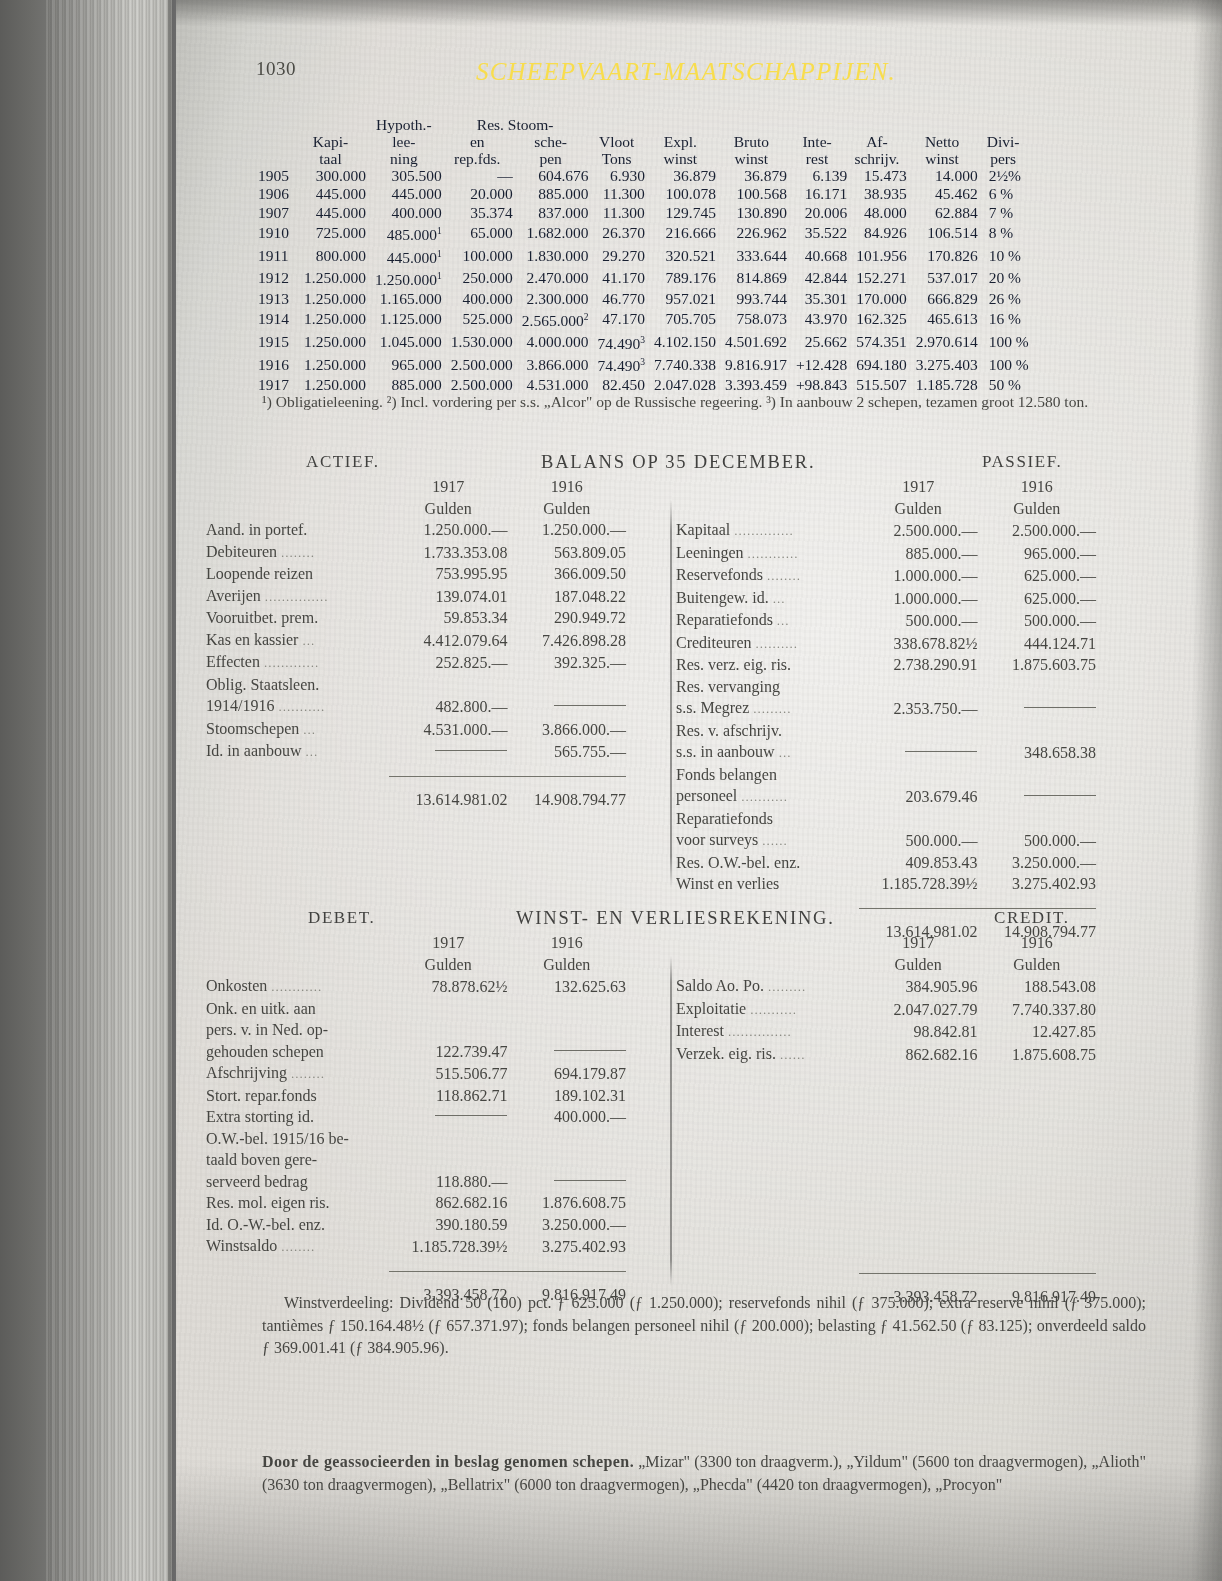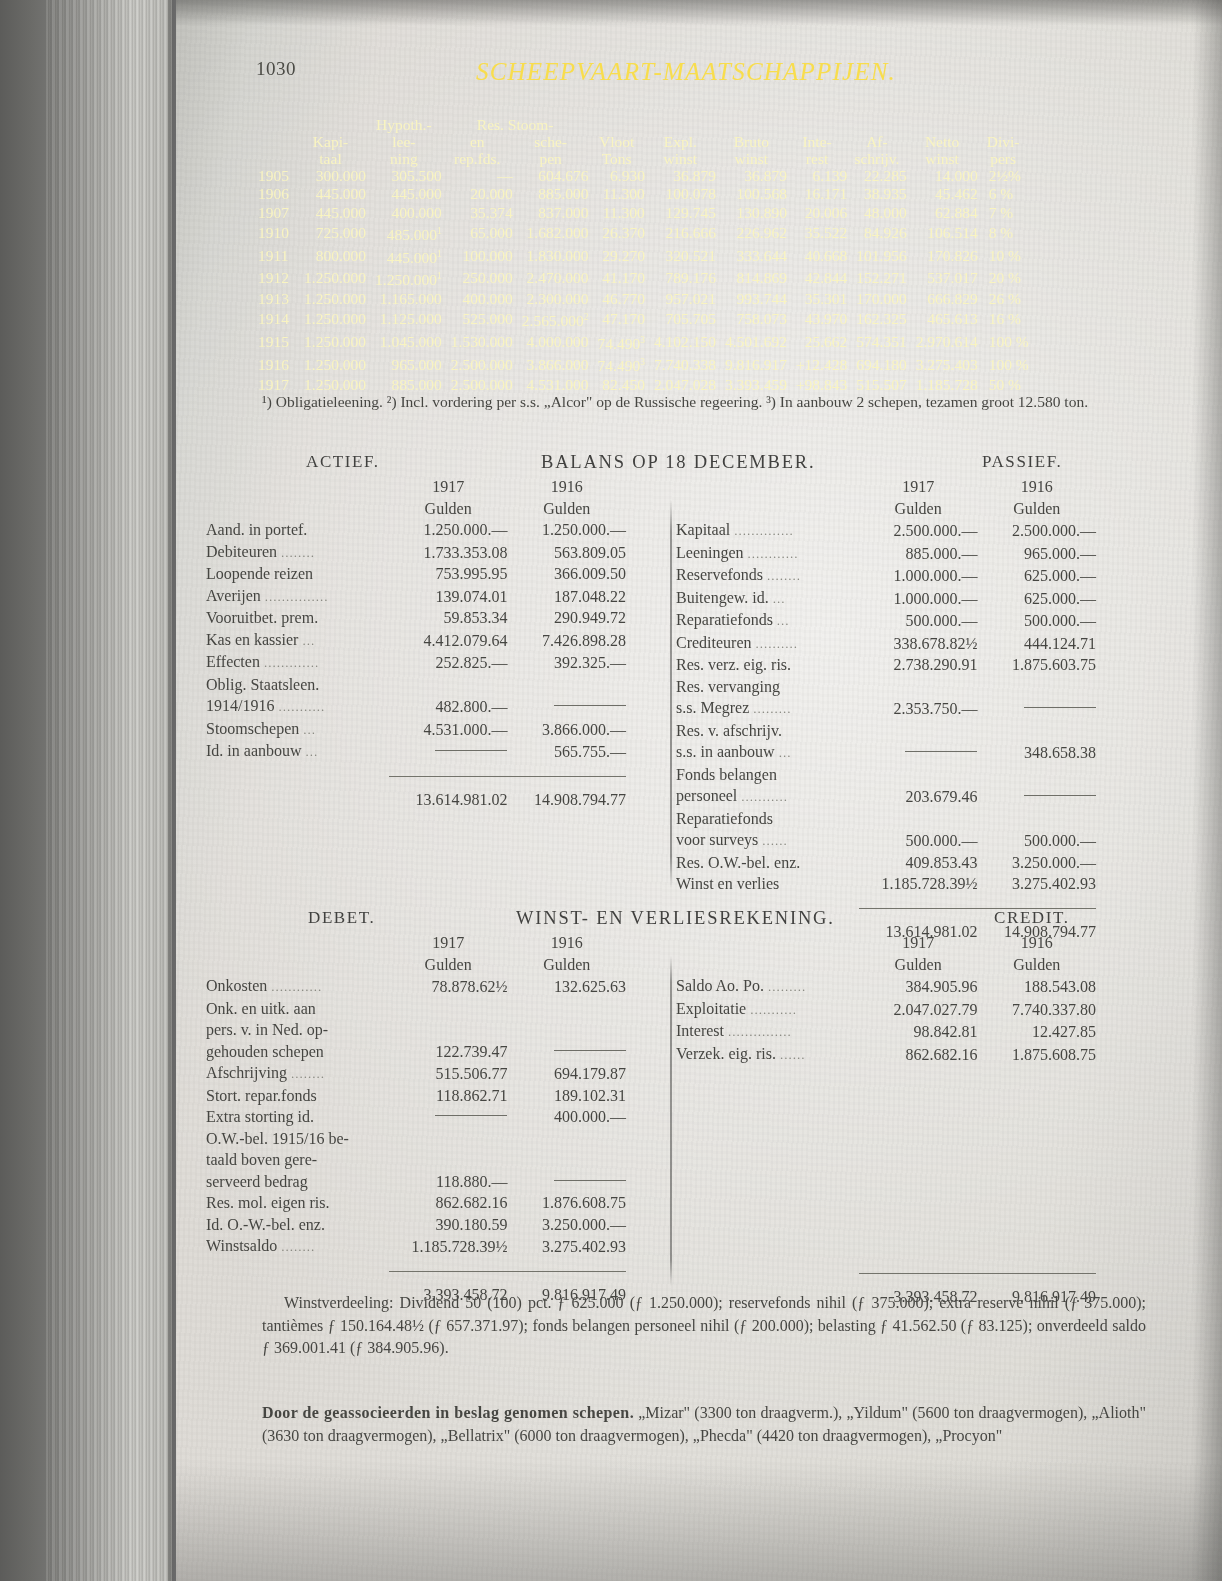--- a/index.html
+++ b/index.html
@@ -95,7 +95,7 @@
   #stats {
     position:absolute; left:82px; top:116px;
     font-size:15.5px;
-    color:#fef9c3;
+    color:#0f172a;
     border-collapse:collapse;
   }
   #stats td, #stats th { padding:0; font-weight:normal; }

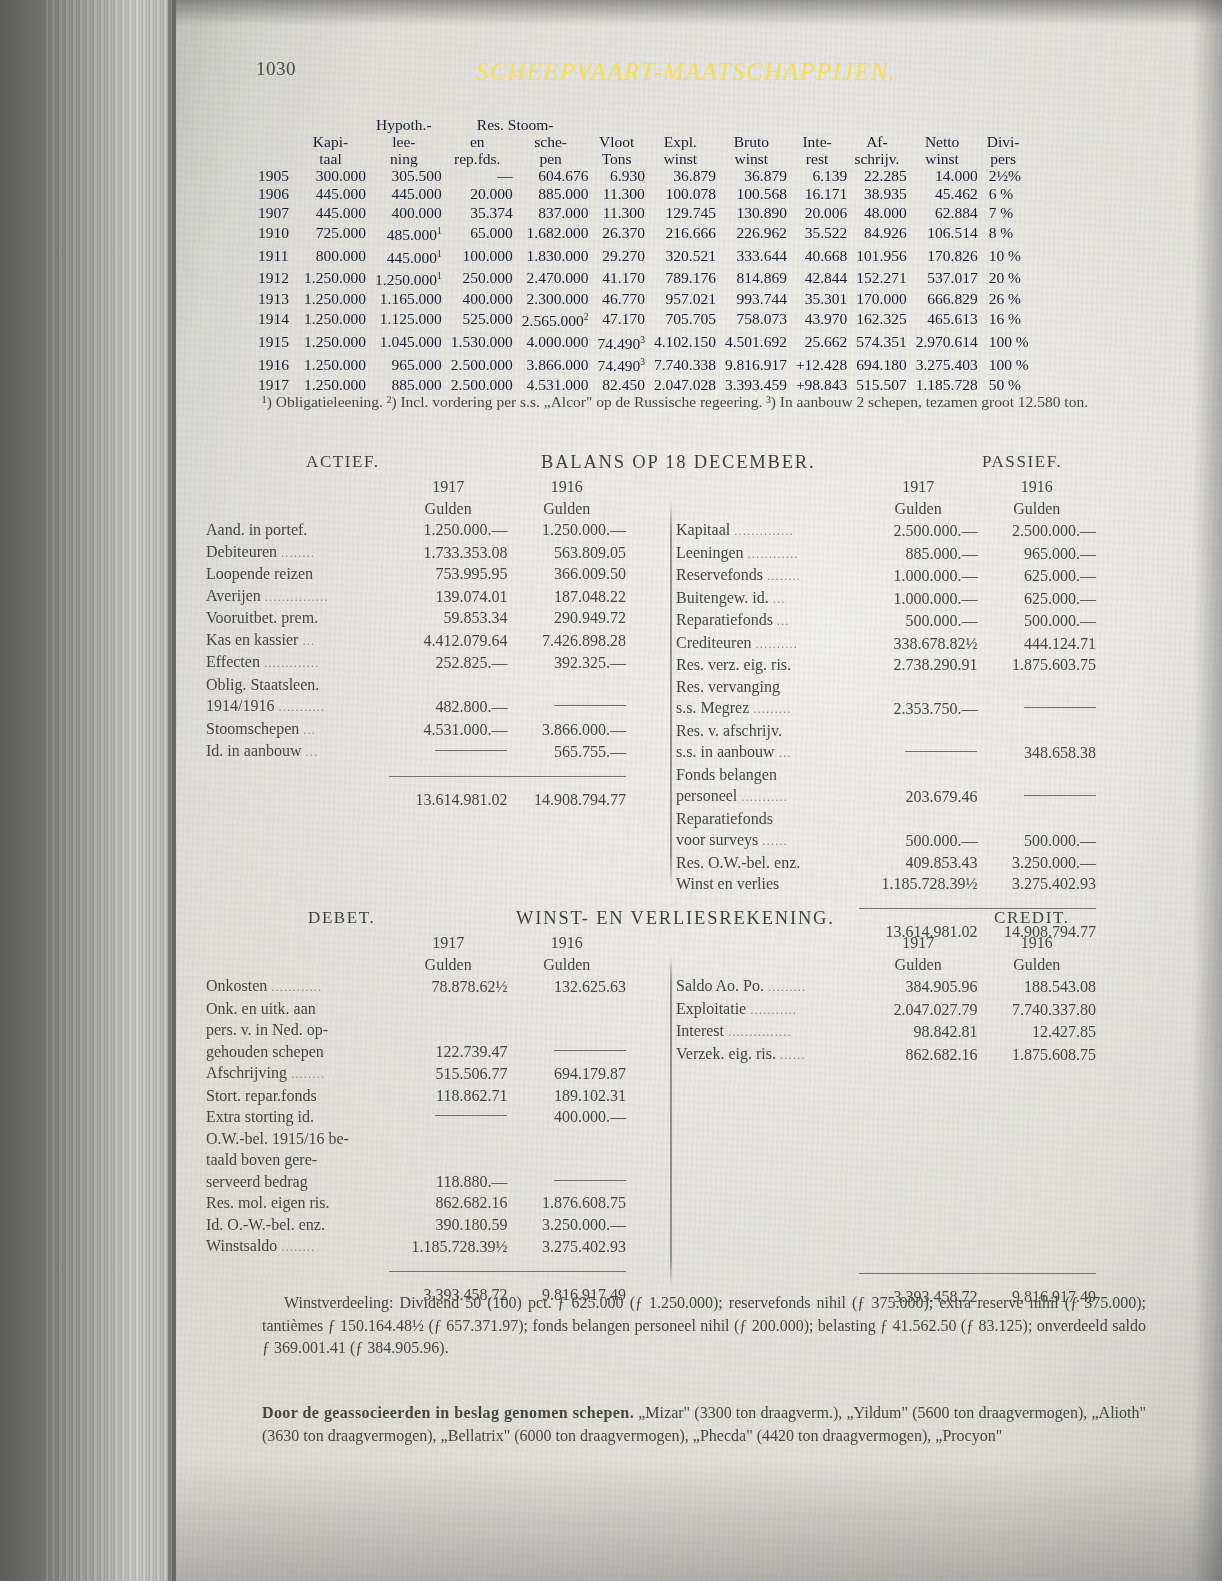--- a/index.html
+++ b/index.html
@@ -222,7 +222,7 @@
           <td class="num">36.879</td>
           <td class="num">36.879</td>
           <td class="num">6.139</td>
-          <td class="num">22.285</td>
+          <td class="num">15.473</td>
           <td class="num">14.000</td>
           <td class="pct">2½%</td>
         </tr>

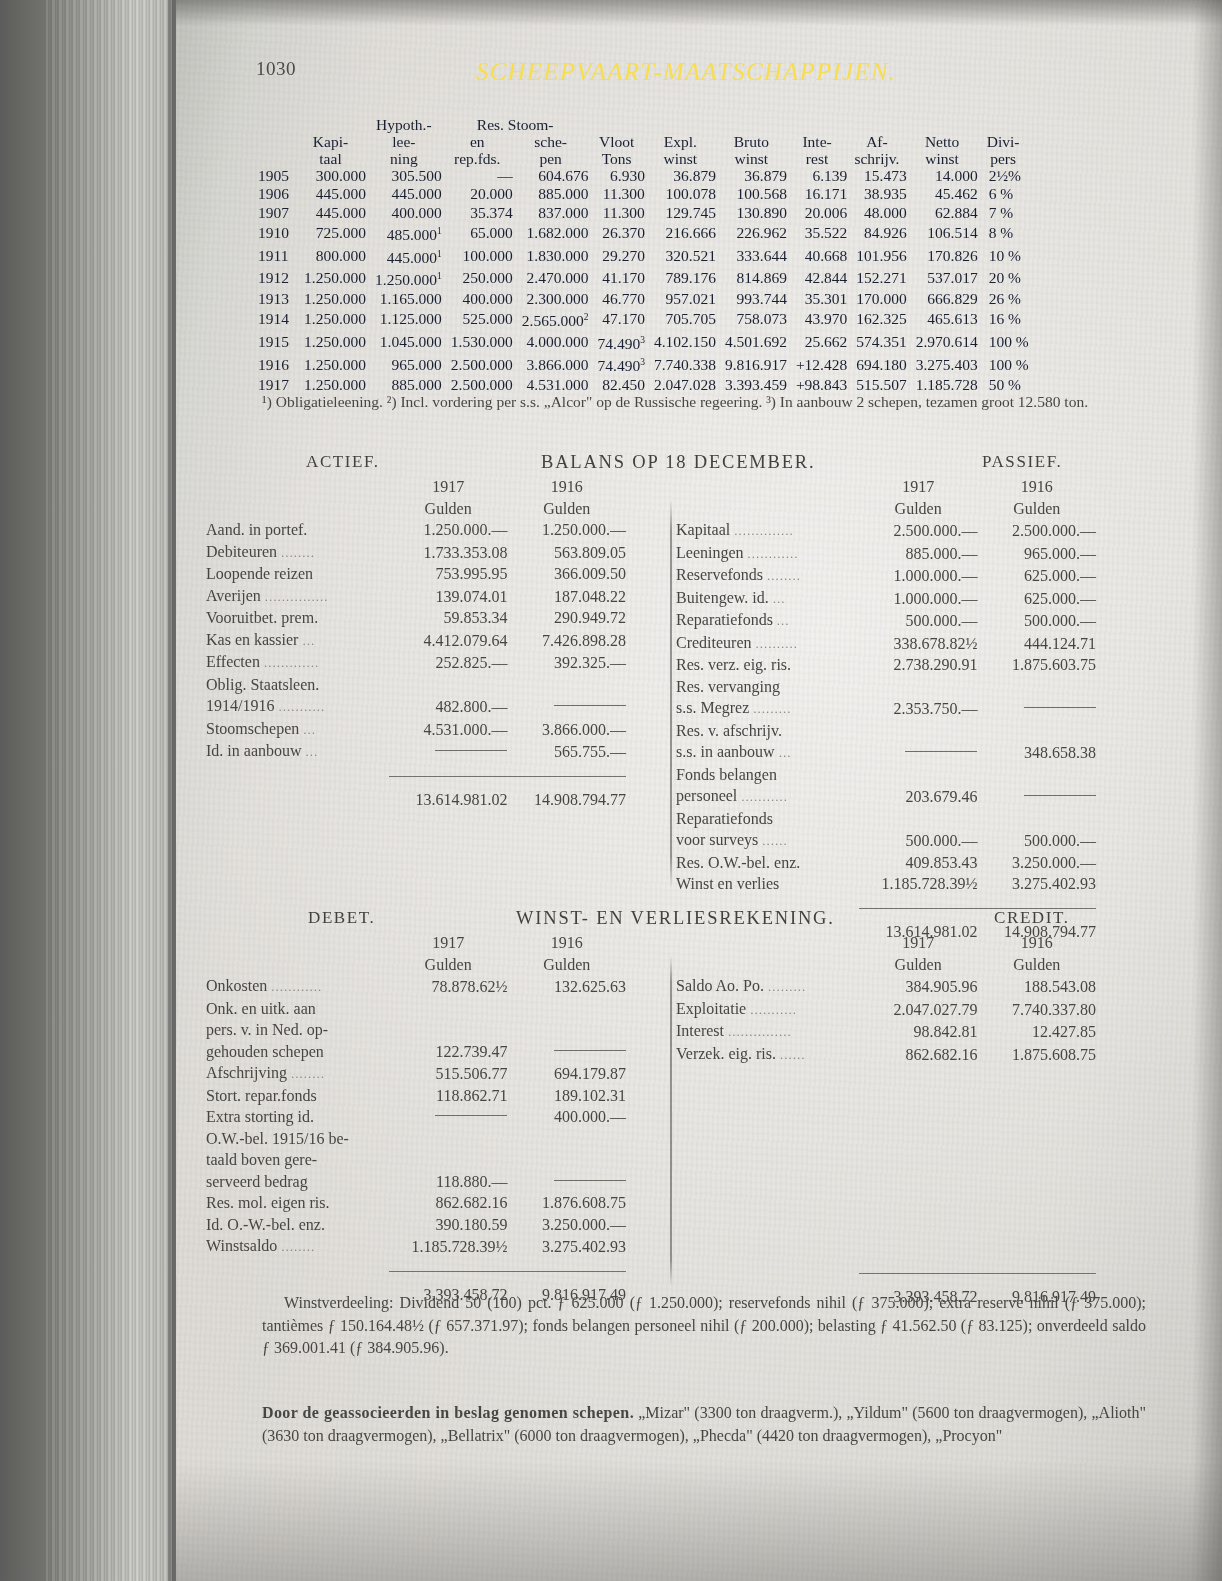--- a/index.html
+++ b/index.html
@@ -374,7 +374,7 @@
   <div class="sect" style="left:0; top:452px;">
     <div class="sect-title-row">
       <div class="sect-left" style="left:130px;">ACTIEF.</div>
-      <div class="sect-mid" style="left:365px;">BALANS OP 18 DECEMBER.</div>
+      <div class="sect-mid" style="left:365px;">BALANS OP 35 DECEMBER.</div>
       <div class="sect-right" style="left:806px;">PASSIEF.</div>
     </div>
     <div class="halves">

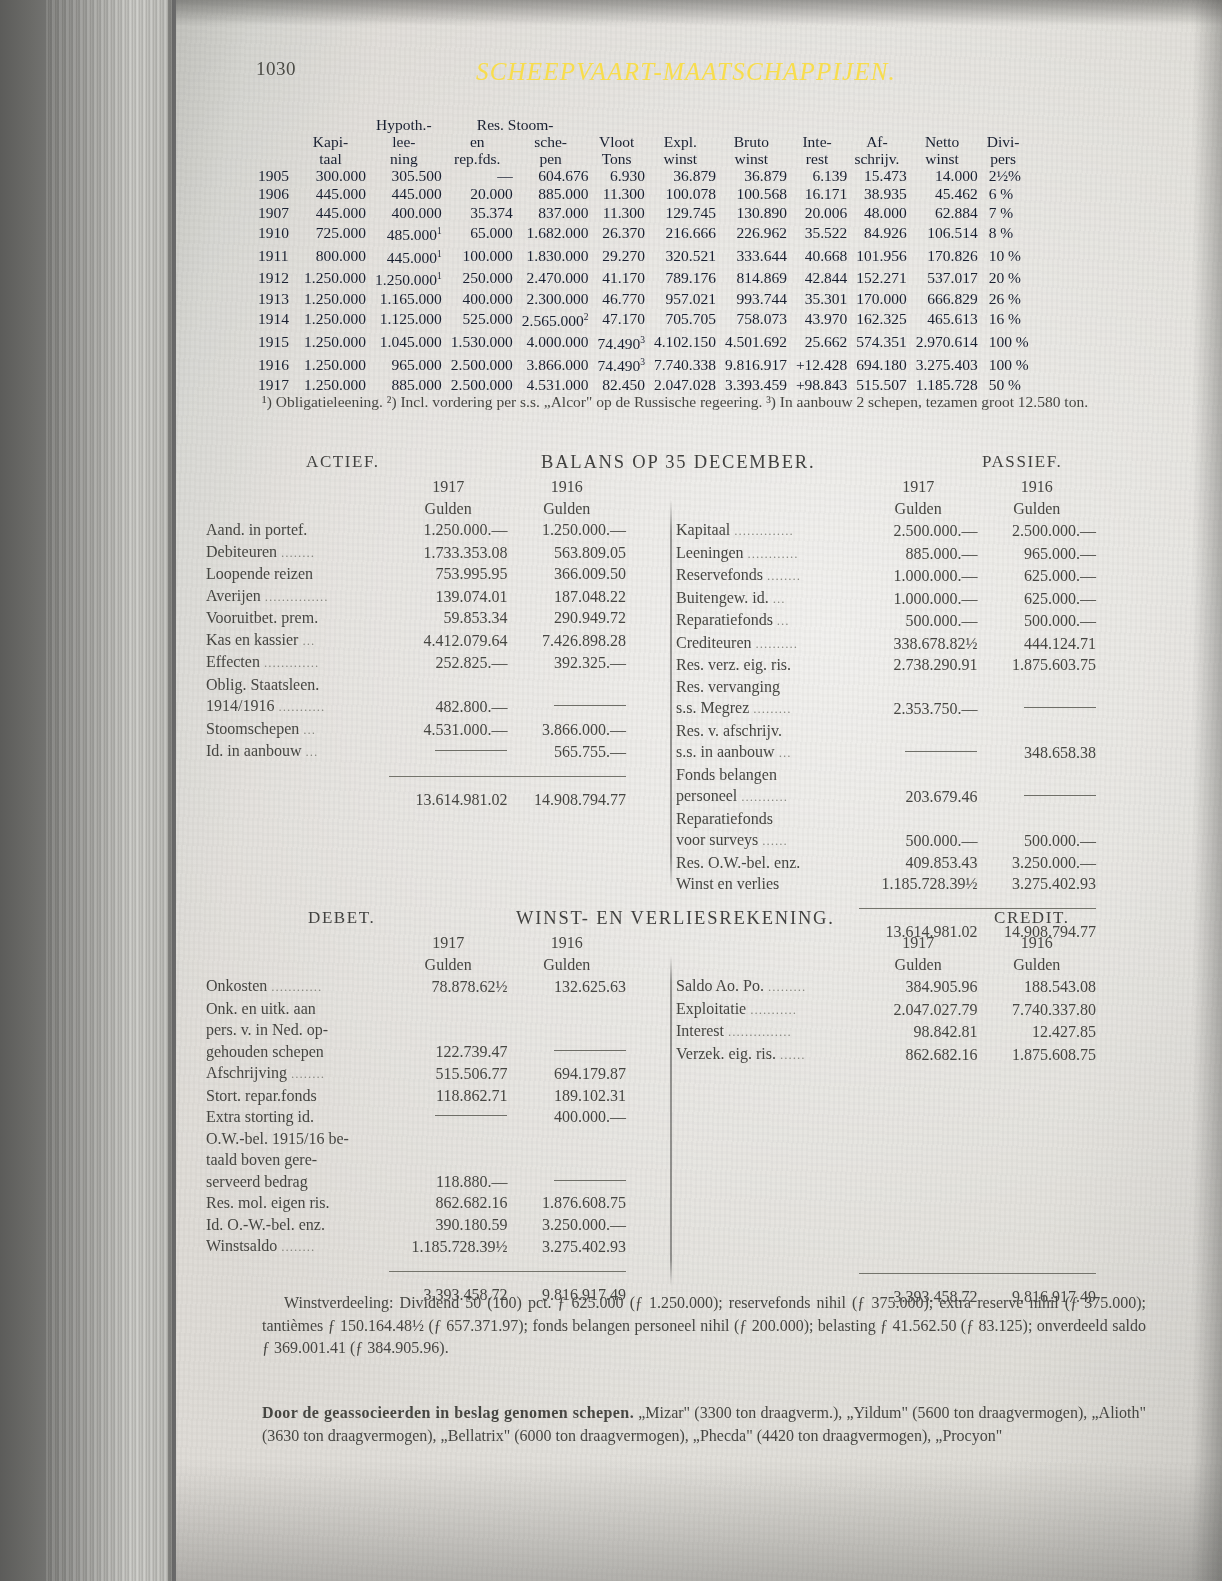--- a/index.html
+++ b/index.html
@@ -732,7 +732,7 @@
 
   <div class="prose" style="left:86px; top:1292px; width:884px; text-indent:22px;">Winstverdeeling: Dividend 50 (100) pct. ƒ 625.000 (ƒ 1.250.000); reservefonds nihil (ƒ 375.000); extra reserve nihil (ƒ 375.000); tantièmes ƒ 150.164.48½ (ƒ 657.371.97); fonds belangen personeel nihil (ƒ 200.000); belasting ƒ 41.562.50 (ƒ 83.125); onverdeeld saldo ƒ 369.001.41 (ƒ 384.905.96).</div>
 
-  <div class="prose" style="left:86px; top:1402px; width:884px;">
+  <div class="prose" style="left:86px; top:1451px; width:884px;">
     <span class="bold-head">Door de geassocieerden in beslag genomen schepen.</span>
     <span>„Mizar" (3300 ton draagverm.), „Yildum" (5600 ton draagvermogen), „Alioth" (3630 ton draagvermogen), „Bellatrix" (6000 ton draagvermogen), „Phecda" (4420 ton draagvermogen), „Procyon"</span>
   </div>

